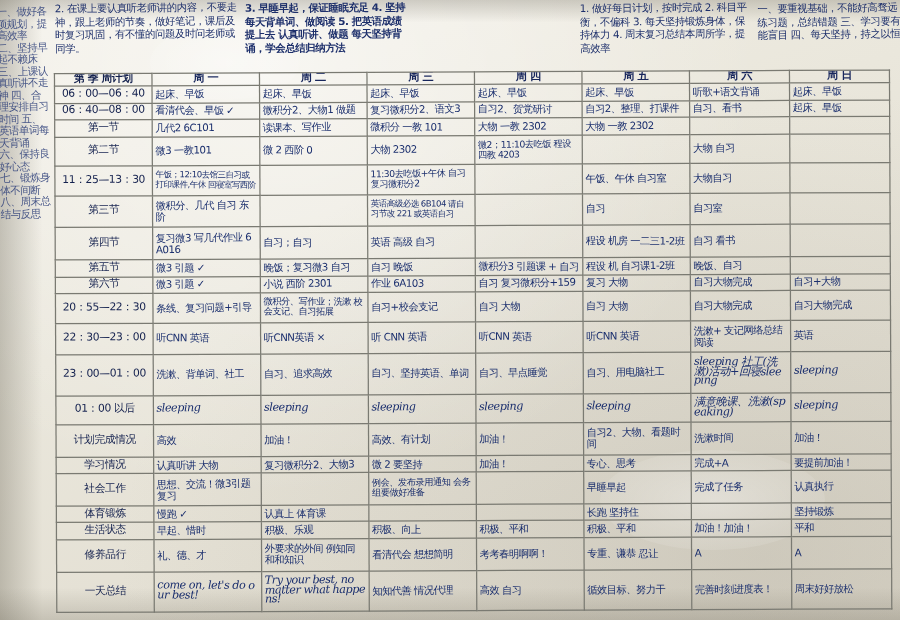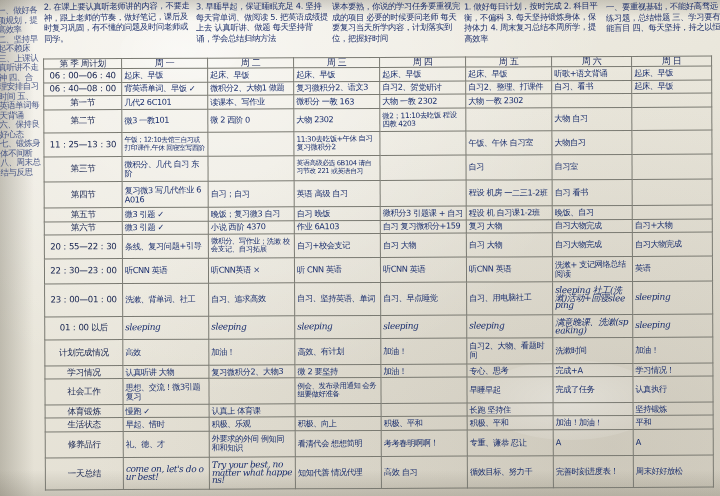--- a/index.html
+++ b/index.html
@@ -50,7 +50,7 @@
   }
   .tn-col{position:absolute;top:0;white-space:pre-wrap;word-break:break-all;}
   .tn1{left:0;width:150px;transform:rotate(-0.6deg);}
-  .tn2{left:152px;width:132px;transform:rotate(-0.4deg);}
+  .tn2{left:152px;width:132px;transform:rotate(-0.4deg);font-weight:bold;}
   .tn3{left:288px;width:128px;transform:rotate(-0.3deg);}
   .tn4{left:420px;width:138px;transform:rotate(-0.5deg);}
   .tn5{left:562px;width:150px;transform:rotate(-0.7deg);}

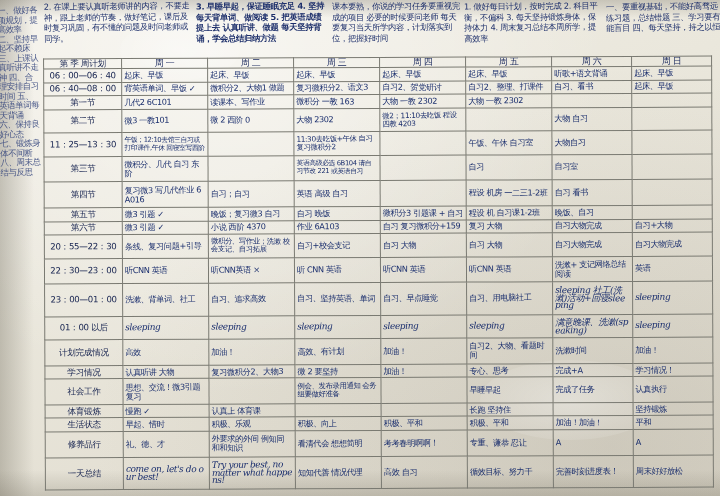--- a/index.html
+++ b/index.html
@@ -118,7 +118,6 @@
 <div class="top-notes">
   <div class="tn-col tn1">2. 在课上要认真听老师讲的内容，不要走神，跟上老师的节奏，做好笔记，课后及时复习巩固，有不懂的问题及时问老师或同学。</div>
   <div class="tn-col tn2">3. 早睡早起，保证睡眠充足 4. 坚持每天背单词、做阅读 5. 把英语成绩提上去 认真听讲、做题 每天坚持背诵，学会总结归纳方法</div>
-  <div class="tn-col tn3">课本要熟，你说的学习任务要重视完成的项目 必要的时候要问老师 每天要复习当天所学内容，计划落实到位，把握好时间</div>
   <div class="tn-col tn4">1. 做好每日计划，按时完成 2. 科目平衡，不偏科 3. 每天坚持锻炼身体，保持体力 4. 周末复习总结本周所学，提高效率</div>
   <div class="tn-col tn5">一、要重视基础，不能好高骛远 二、多做练习题，总结错题 三、学习要有计划，不能盲目 四、每天坚持，持之以恒</div>
 </div>

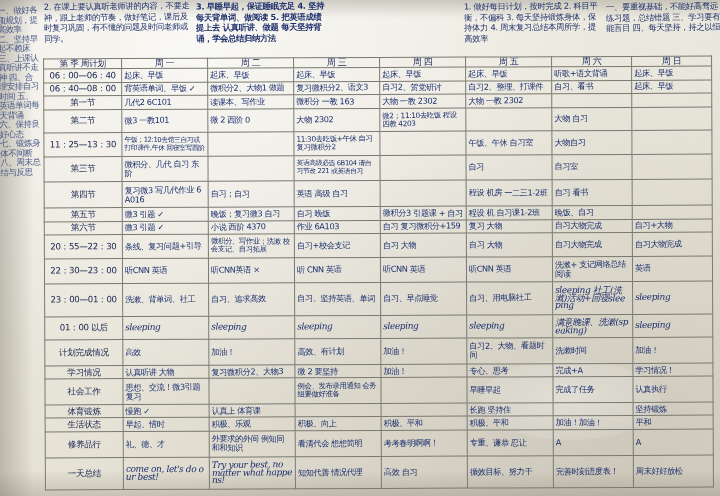--- a/index.html
+++ b/index.html
@@ -75,7 +75,7 @@
     letter-spacing:-0.4px;
   }
   th{
-    font-weight:normal;
+    font-weight:bold;
     font-size:9px;
     color:#17265c;
   }

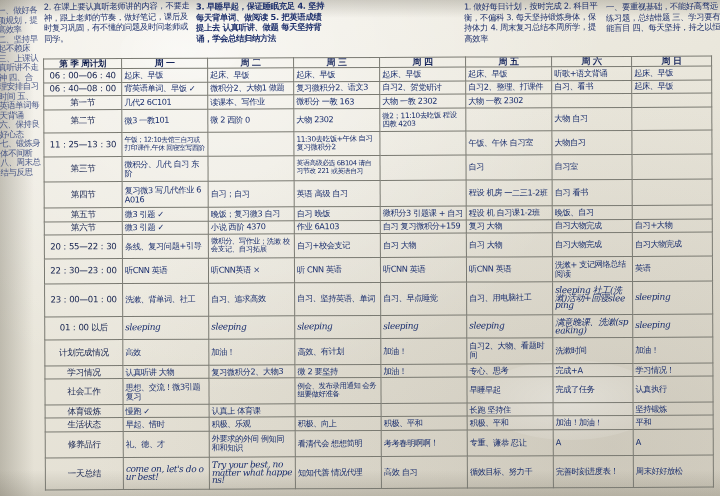--- a/index.html
+++ b/index.html
@@ -159,7 +159,7 @@
         </tr>
         <tr>
           <td class="rowlabel">06：40—08：00</td>
-          <td class="cell"><span class="j2">背英语单词、早饭 ✓</span></td>
+          <td class="cell"><span class="j2">看清代会、早饭 ✓</span></td>
           <td class="cell"><span class="j3">微积分2、大物1 做题</span></td>
           <td class="cell"><span class="j1">复习微积分2、语文3</span></td>
           <td class="cell"><span class="j2">自习2、贺党研讨</span></td>

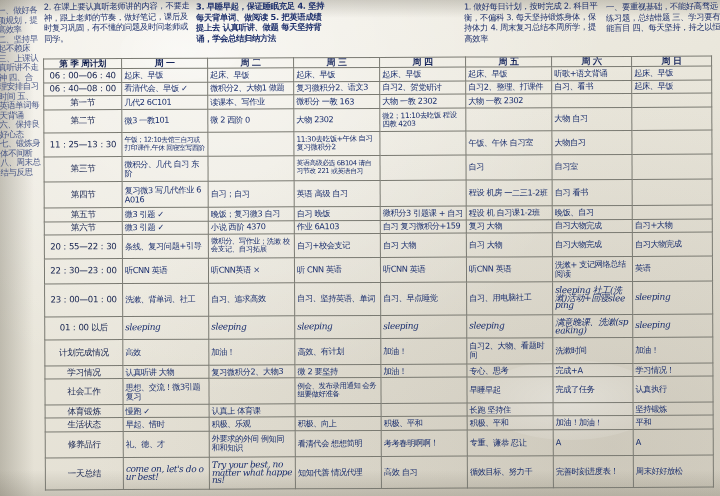--- a/index.html
+++ b/index.html
@@ -171,7 +171,7 @@
           <td class="rowlabel">第一节</td>
           <td class="cell"><span class="j3">几代2 6C101</span></td>
           <td class="cell"><span class="j1">读课本、写作业</span></td>
-          <td class="cell"><span class="j2">微积分 一教 163</span></td>
+          <td class="cell"><span class="j2">微积分 一教 101</span></td>
           <td class="cell"><span class="j3">大物 一教 2302</span></td>
           <td class="cell"><span class="j1">大物 一教 2302</span></td>
           <td class="cell"><span class="j2"></span></td>

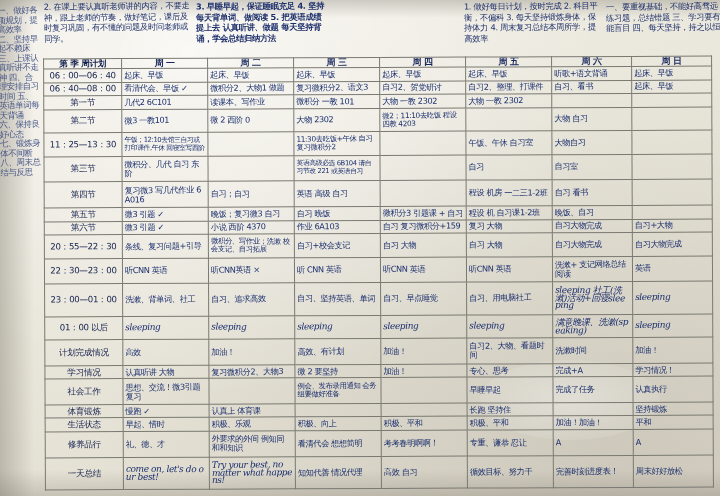--- a/index.html
+++ b/index.html
@@ -230,7 +230,7 @@
         <tr>
           <td class="rowlabel">第六节</td>
           <td class="cell"><span class="j3">微3 引题 ✓</span></td>
-          <td class="cell"><span class="j1">小说 西阶 4370</span></td>
+          <td class="cell"><span class="j1">小说 西阶 2301</span></td>
           <td class="cell"><span class="j2">作业 6A103</span></td>
           <td class="cell"><span class="j3">自习 复习微积分+159</span></td>
           <td class="cell"><span class="j1">复习 大物</span></td>

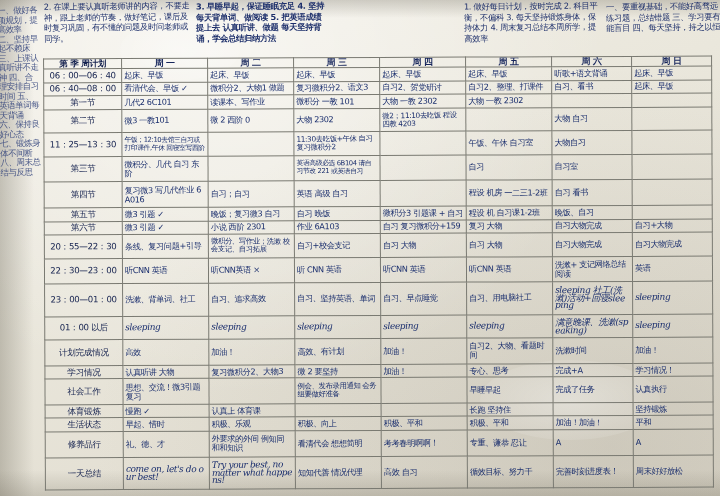--- a/index.html
+++ b/index.html
@@ -295,7 +295,7 @@
           <td class="cell"><span class="j3">加油！</span></td>
           <td class="cell"><span class="j1">专心、思考</span></td>
           <td class="cell"><span class="j2">完成+A</span></td>
-          <td class="cell"><span class="j3">学习情况！</span></td>
+          <td class="cell"><span class="j3">要提前加油！</span></td>
         </tr>
         <tr>
           <td class="rowlabel">社会工作</td>

